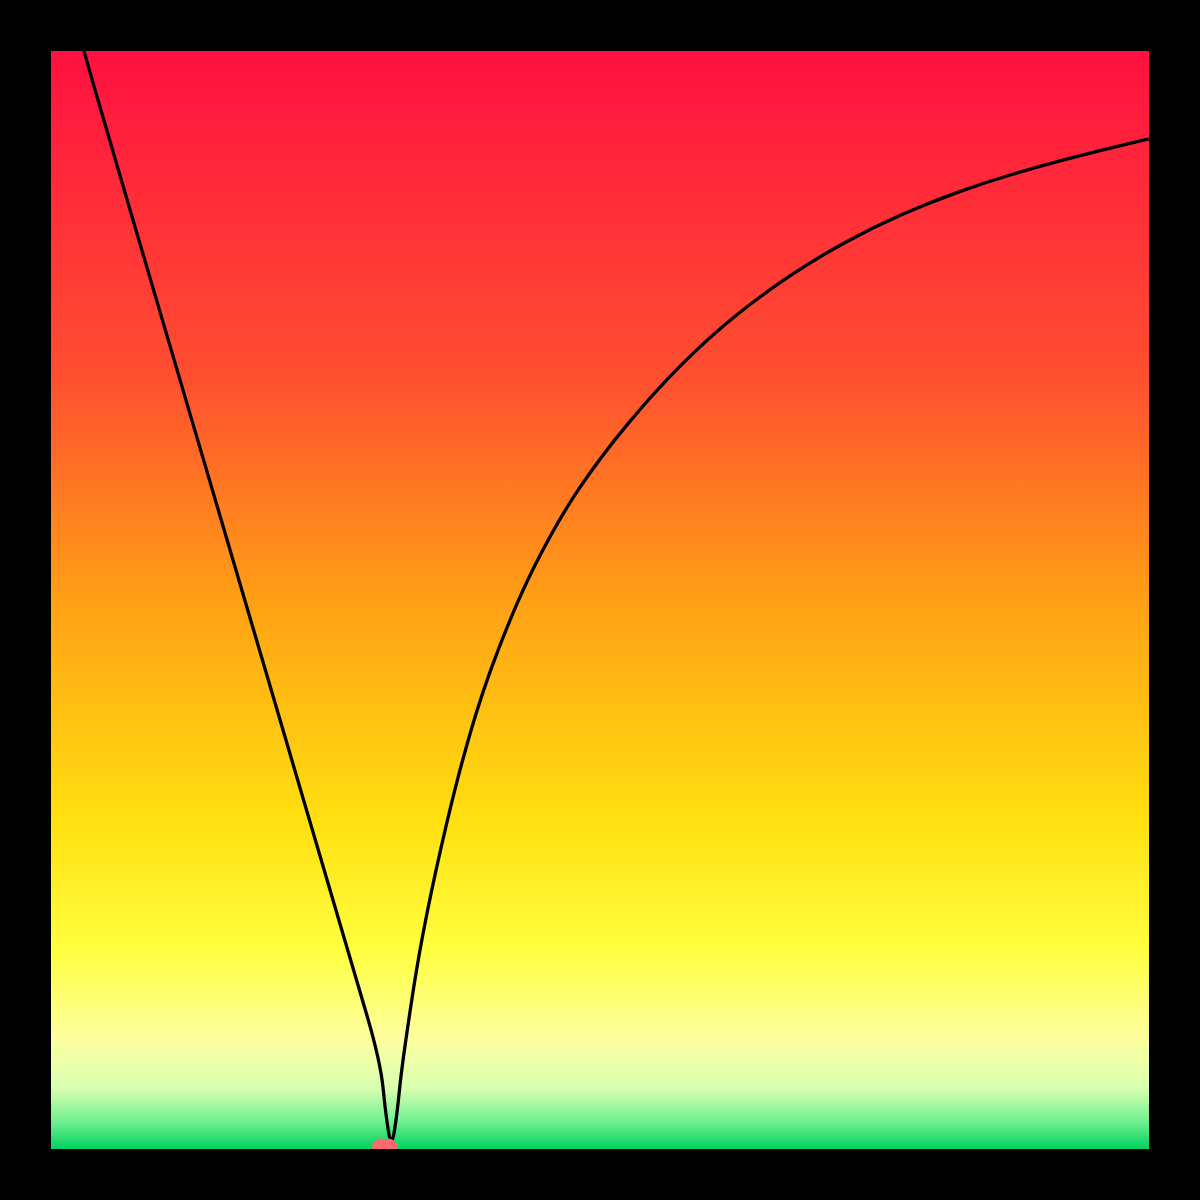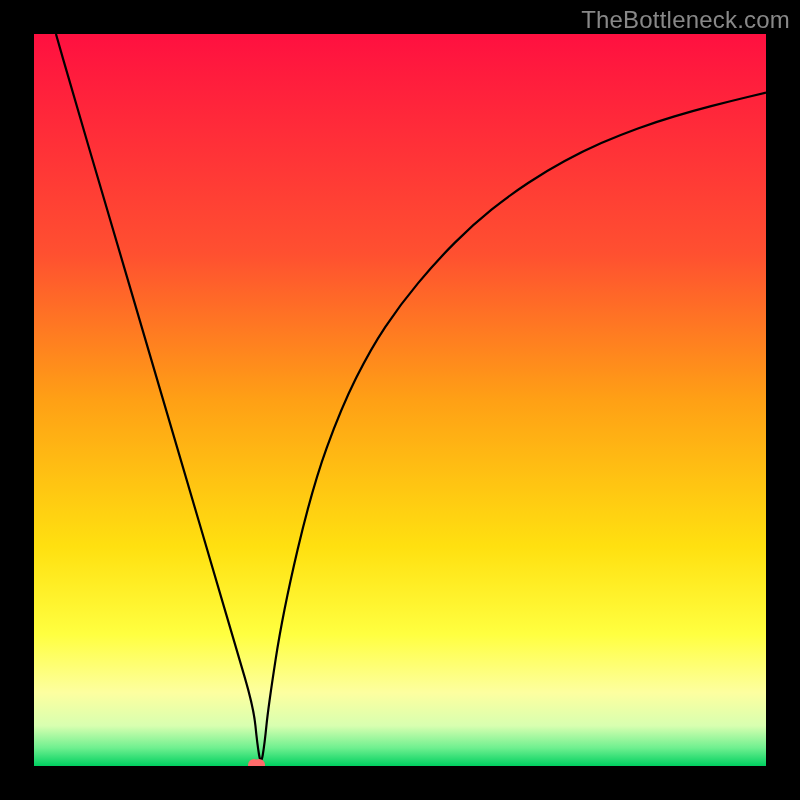--- a/index.html
+++ b/index.html
@@ -44,7 +44,6 @@
 
 <div class="frame">
 
-  <div class="watermark">TheBottleneck.com</div>
 
   <div class="plot-area">
     <svg id="chart-svg" width="732" height="732" viewBox="0 0 732 732">

